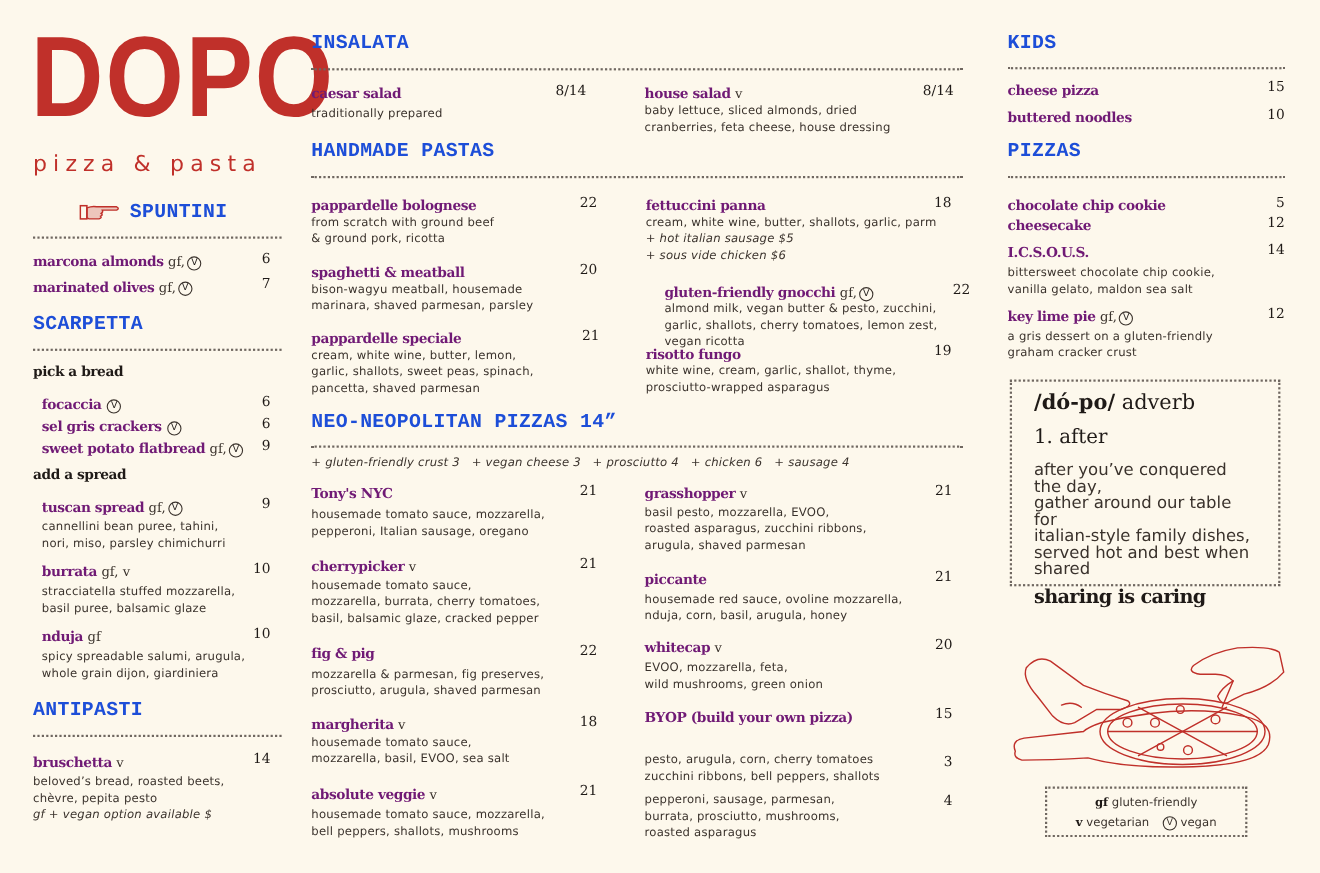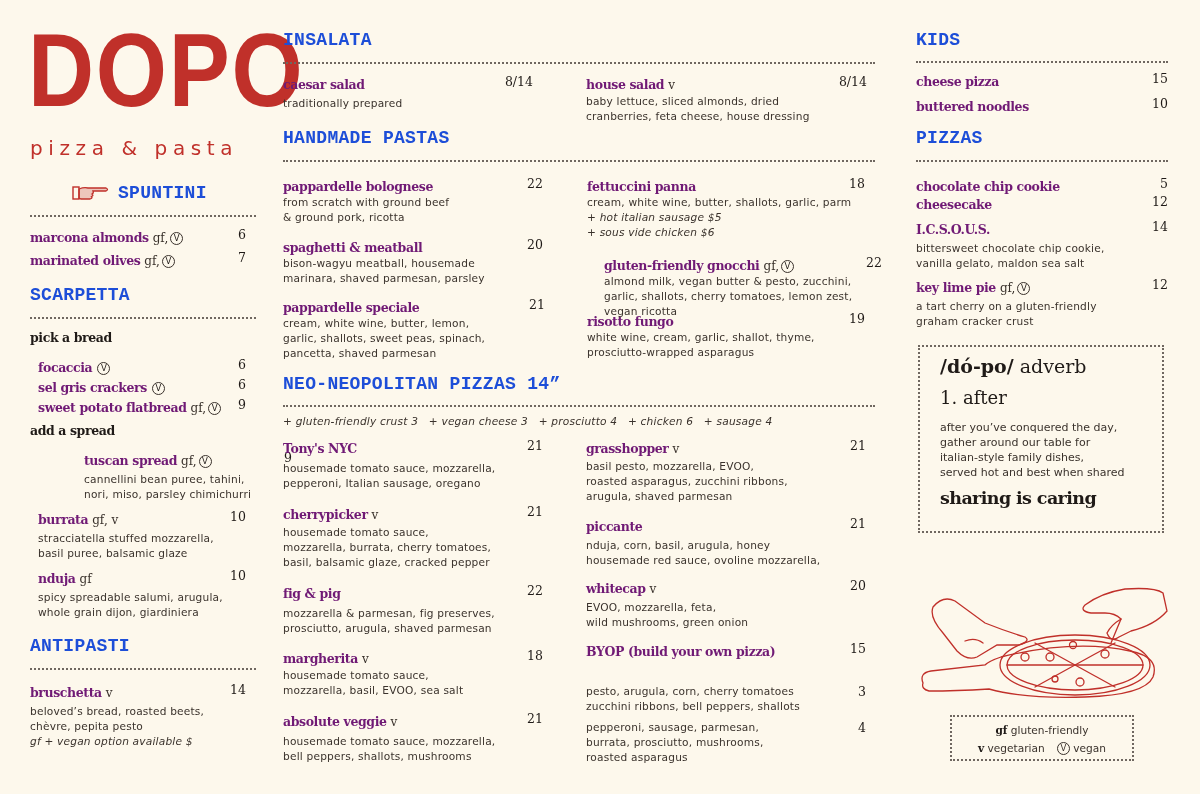--- a/index.html
+++ b/index.html
@@ -414,7 +414,7 @@
   <span class="item-name">key lime pie</span><span class="tag">gf,</span><span class="vcirc">V</span>
   <span class="price" style="right:0; top:0;">12</span>
   <div class="desc" style="margin-top:3px;">
-      <div>a tart cherry on a gluten-friendly</div>
+      <div>a gris dessert on a gluten-friendly</div>
       <div>graham cracker crust</div>
     </div>
 </div>

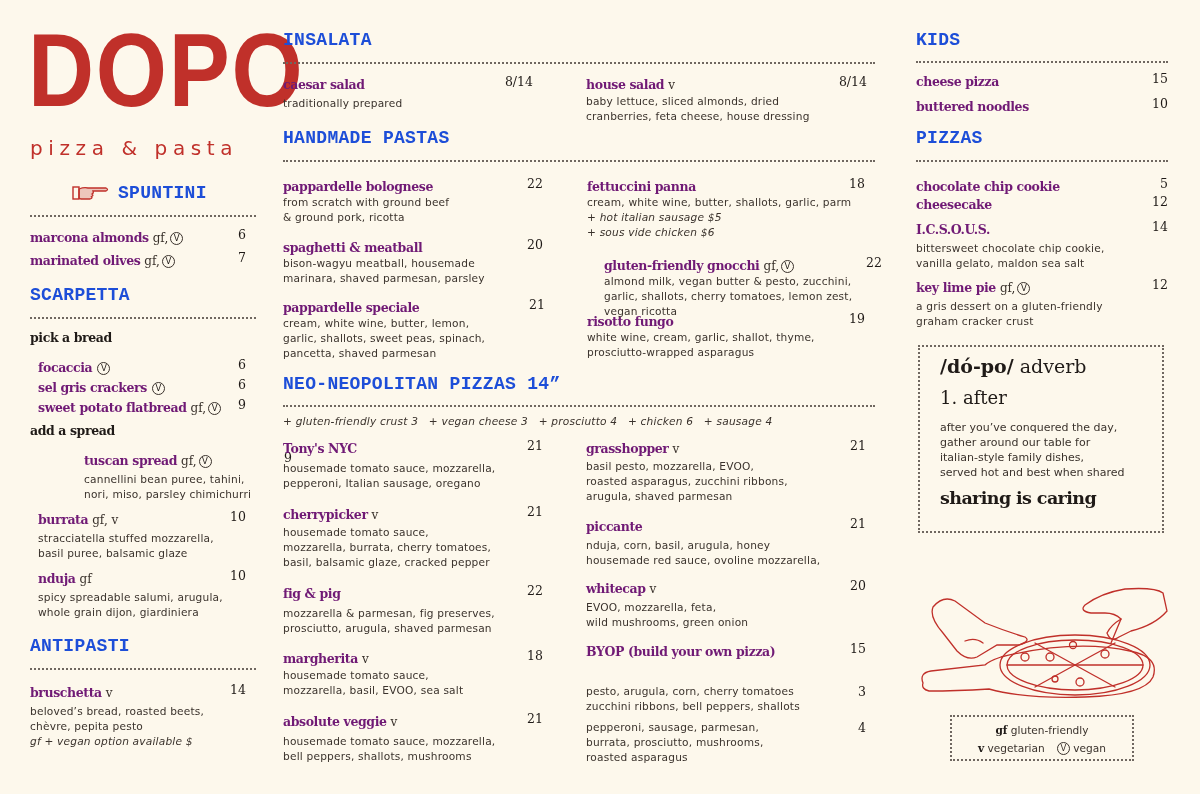--- a/index.html
+++ b/index.html
@@ -110,7 +110,7 @@
   }
   .def-body {
     font-family: "DejaVu Sans", sans-serif;
-    font-size: 11px;
+    font-size: 15px;
     line-height: 15px;
     margin-top: 12px;
     color: #3a322c;

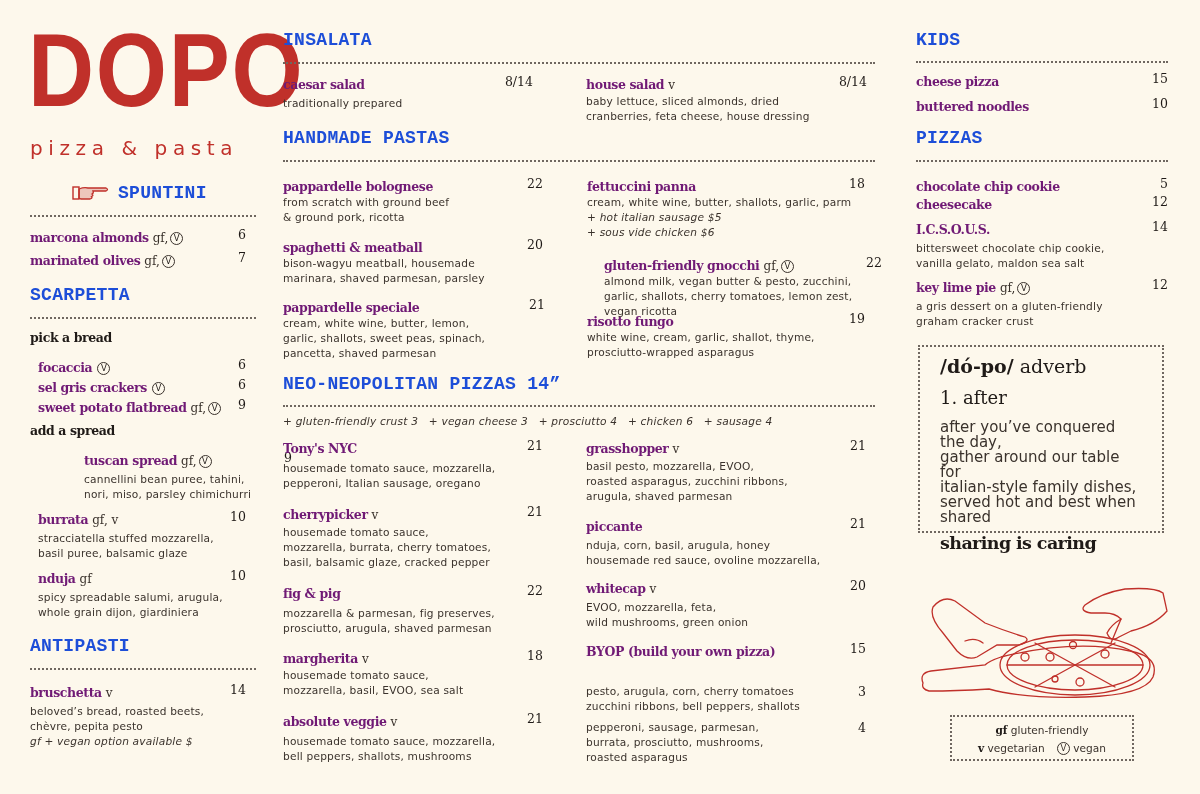--- a/index.html
+++ b/index.html
@@ -178,7 +178,7 @@
 
 <div class="abs subhead" style="left:30px; top:423px;">add a spread</div>
 
-<div class="row" style="left:38px; top:450px; width:218px;margin-left:46px;">
+<div class="row" style="left:38px; top:450px; width:218px;">
   <span class="item-name">tuscan spread</span><span class="tag">gf,</span><span class="vcirc">V</span>
   <span class="price" style="right:10px; top:0;">9</span>
   <div class="desc" style="margin-top:3px;">

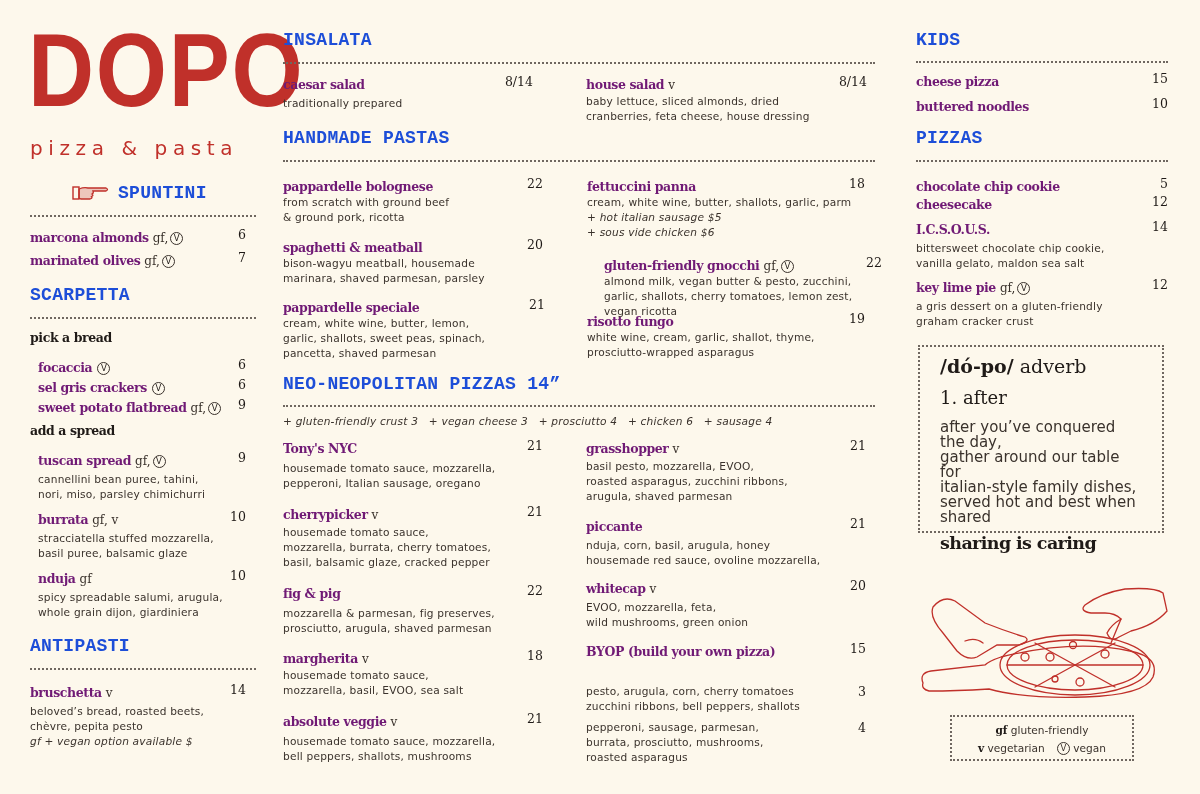--- a/index.html
+++ b/index.html
@@ -349,8 +349,8 @@
   <span class="item-name">piccante</span>
   <span class="price" style="right:0; top:0;">21</span>
   <div class="desc" style="margin-top:3px; white-space:nowrap;">
+      <div>housemade red sauce, ovoline mozzarella,</div>
       <div>nduja, corn, basil, arugula, honey</div>
-      <div>housemade red sauce, ovoline mozzarella,</div>
     </div>
 </div>
 <div class="row" style="left:586px; top:578px; width:280px;">

